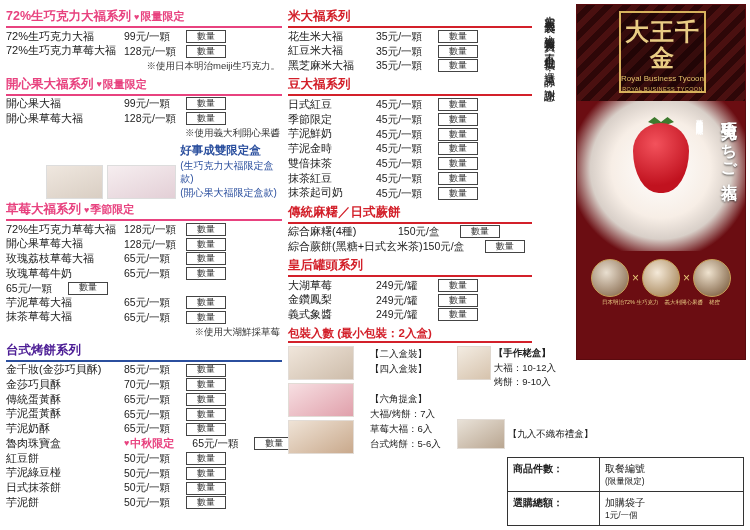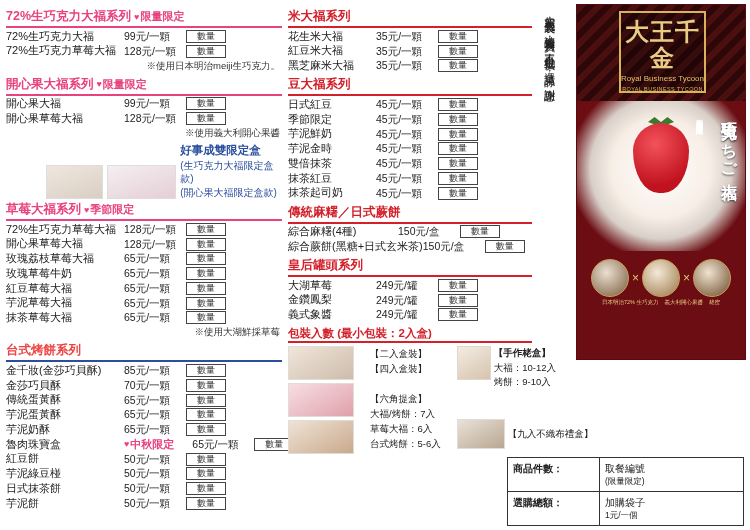--- a/index.html
+++ b/index.html
@@ -270,7 +270,6 @@
             <span class="qt">數量</span>
           </div>
         <div class="row">
-            <span class="nm">紅豆草莓大福</span>
             <span class="pr">65元/一顆</span>
             <span class="qt">數量</span>
           </div>

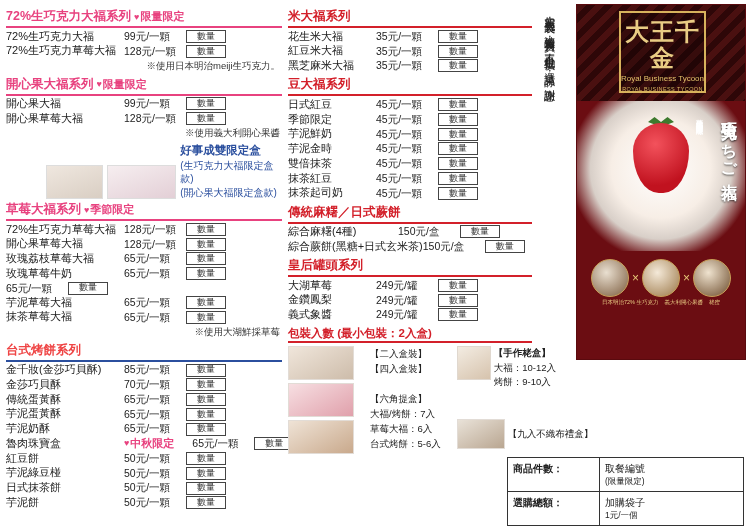--- a/index.html
+++ b/index.html
@@ -30,7 +30,7 @@
     white-space:nowrap;
   }
   .sec-title.pink { color:#e8427f; }
-  .sec-title.blue { color:#ef4444; }
+  .sec-title.blue { color:#4c1d95; }
   .sec-title.red  { color:#d3202a; }
   .badge {
     font-size:11px; color:#e8427f; font-weight:bold;

